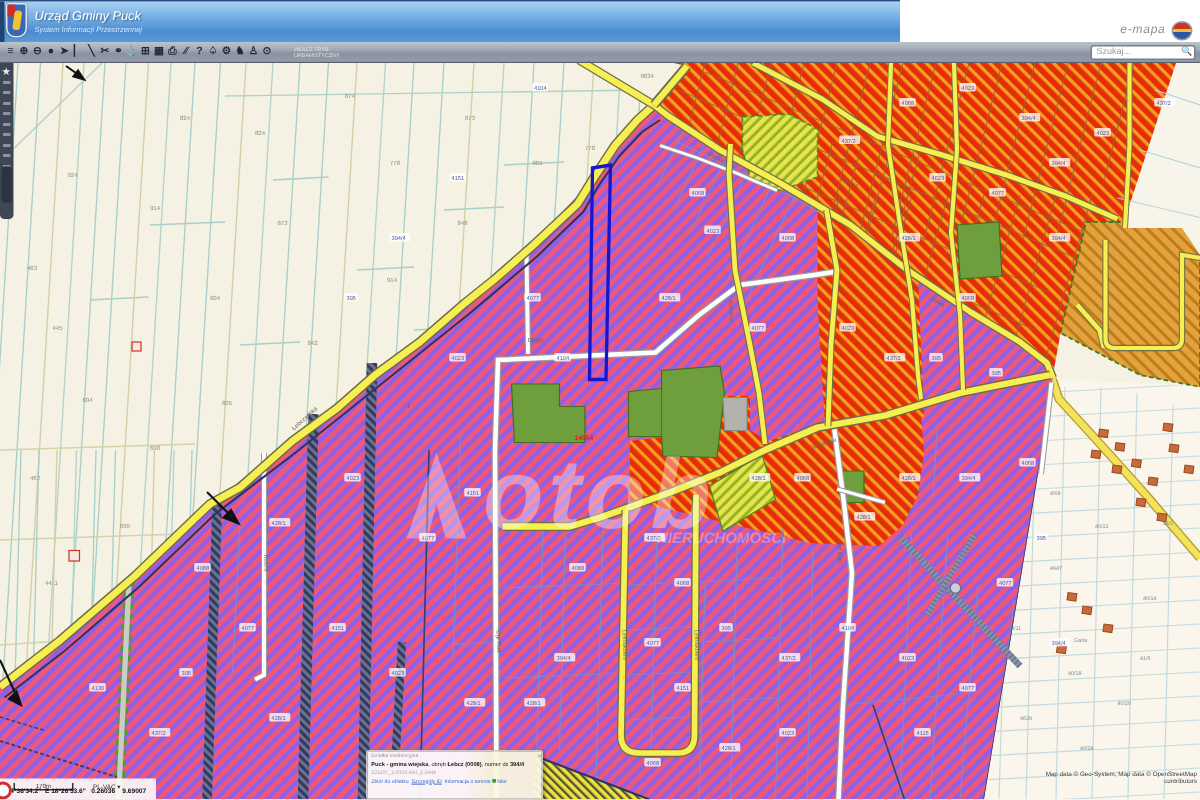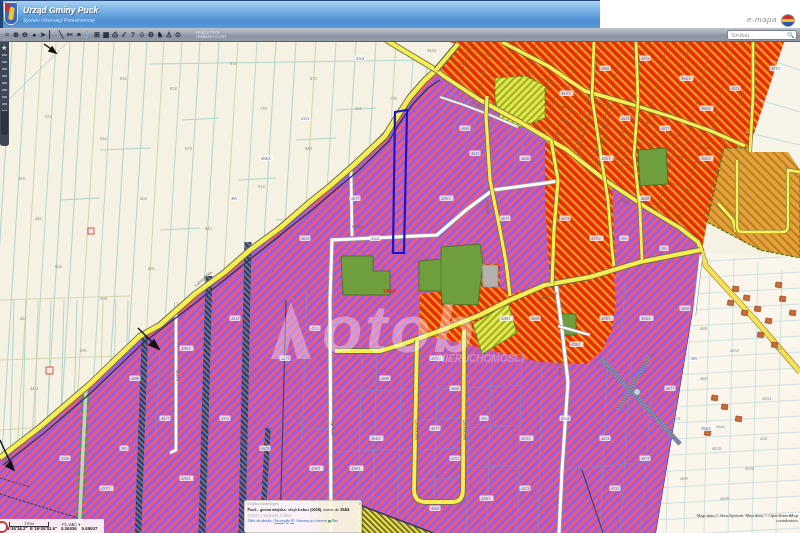--- a/index.html
+++ b/index.html
@@ -10,7 +10,7 @@
 #coat{position:absolute;left:4px;top:2px;width:14px;height:23px;background:#3a68b4;border:1.5px solid #dfe8f2;border-radius:2px 2px 6px 6px;box-shadow:0 0 1px #345}
 #coat .q1{position:absolute;left:0;top:0;width:5px;height:8px;background:#c83030}
 #coat .fig{position:absolute;left:3.5px;top:4px;width:5px;height:13px;background:#f2c434;border-radius:2px;transform:rotate(8deg)}
-#title{position:absolute;left:23px;top:5px;color:#fff;font-size:8.5px;font-weight:bold;font-style:italic;text-shadow:1px 1px 1px rgba(0,0,0,.4)}
+#title{position:absolute;left:23px;top:5px;color:#fff;font-size:8.5px;font-weight:normal;font-style:italic;text-shadow:1px 1px 1px rgba(0,0,0,.4)}
 #subtitle{position:absolute;left:23px;top:16.5px;color:#cfe6fa;font-size:5px;font-style:italic}
 #emapa{position:absolute;right:23px;top:15px;color:#909090;font-size:8px;font-style:italic;letter-spacing:0.5px}
 #globe{position:absolute;right:5px;top:14px;width:14px;height:13px;border-radius:50%;background:linear-gradient(180deg,#cc3326 0%,#cc3326 40%,#eec22a 40%,#eec22a 60%,#2b56a8 60%);border:1px solid #999}

